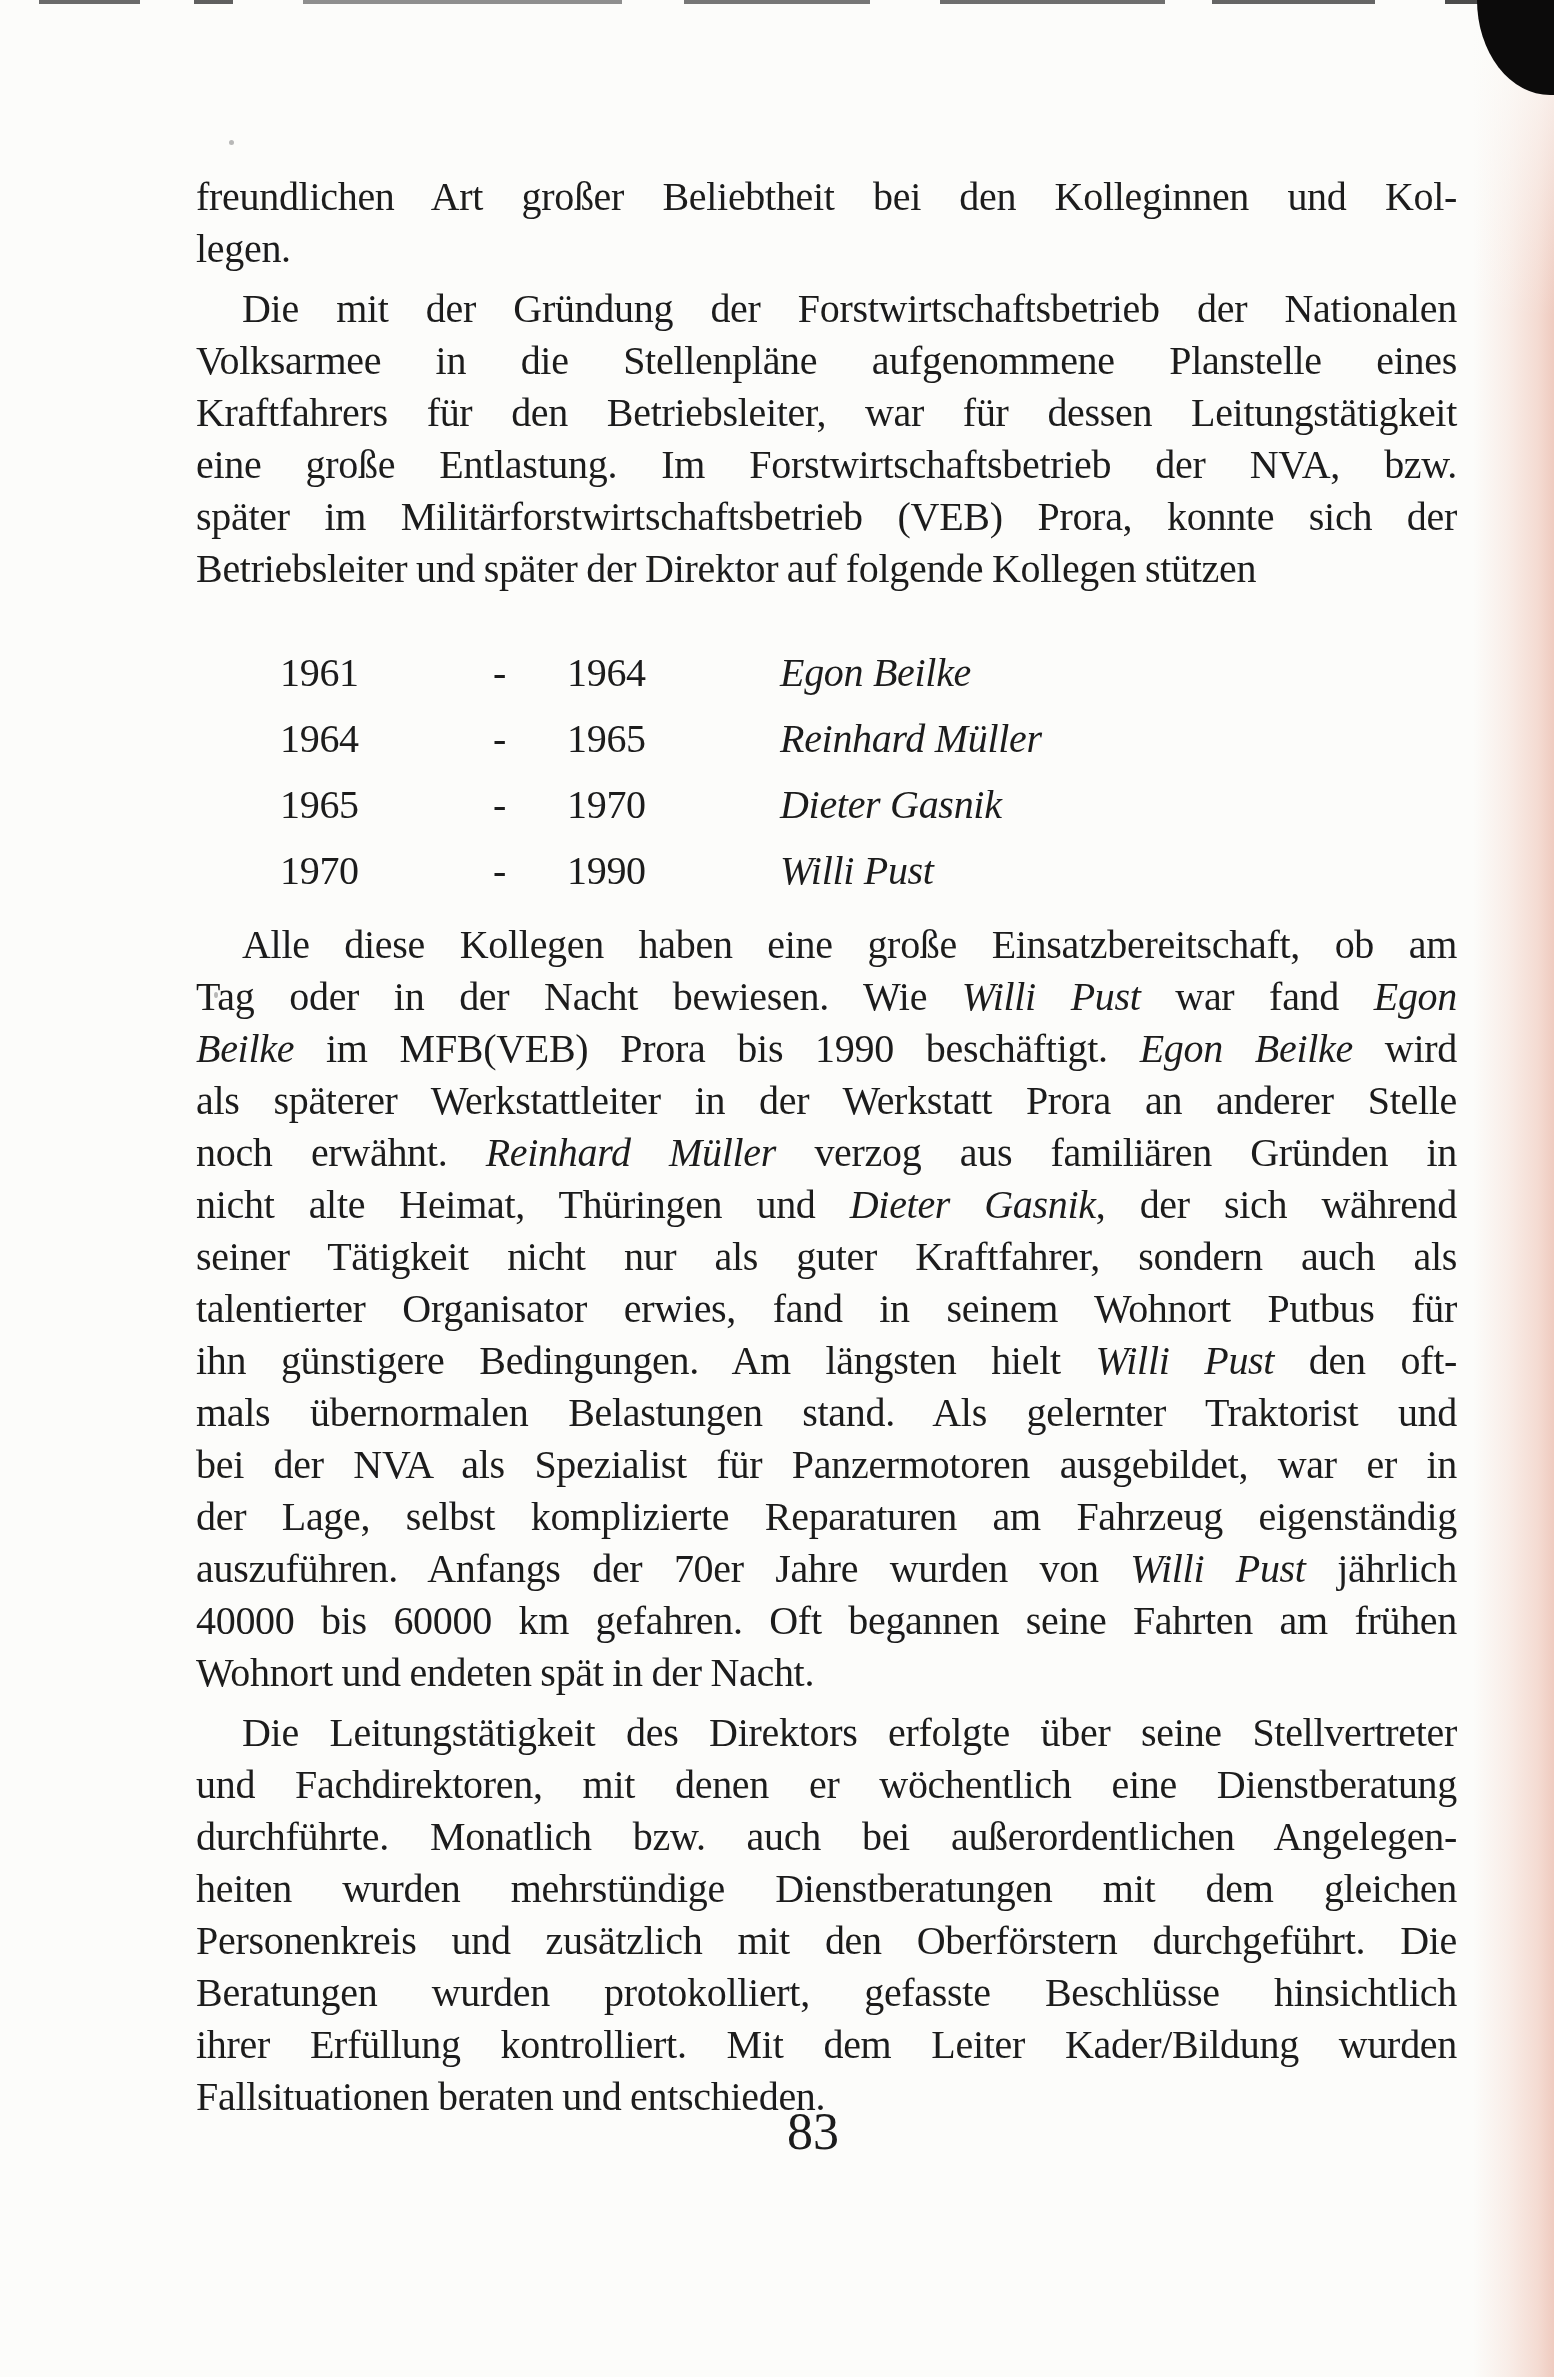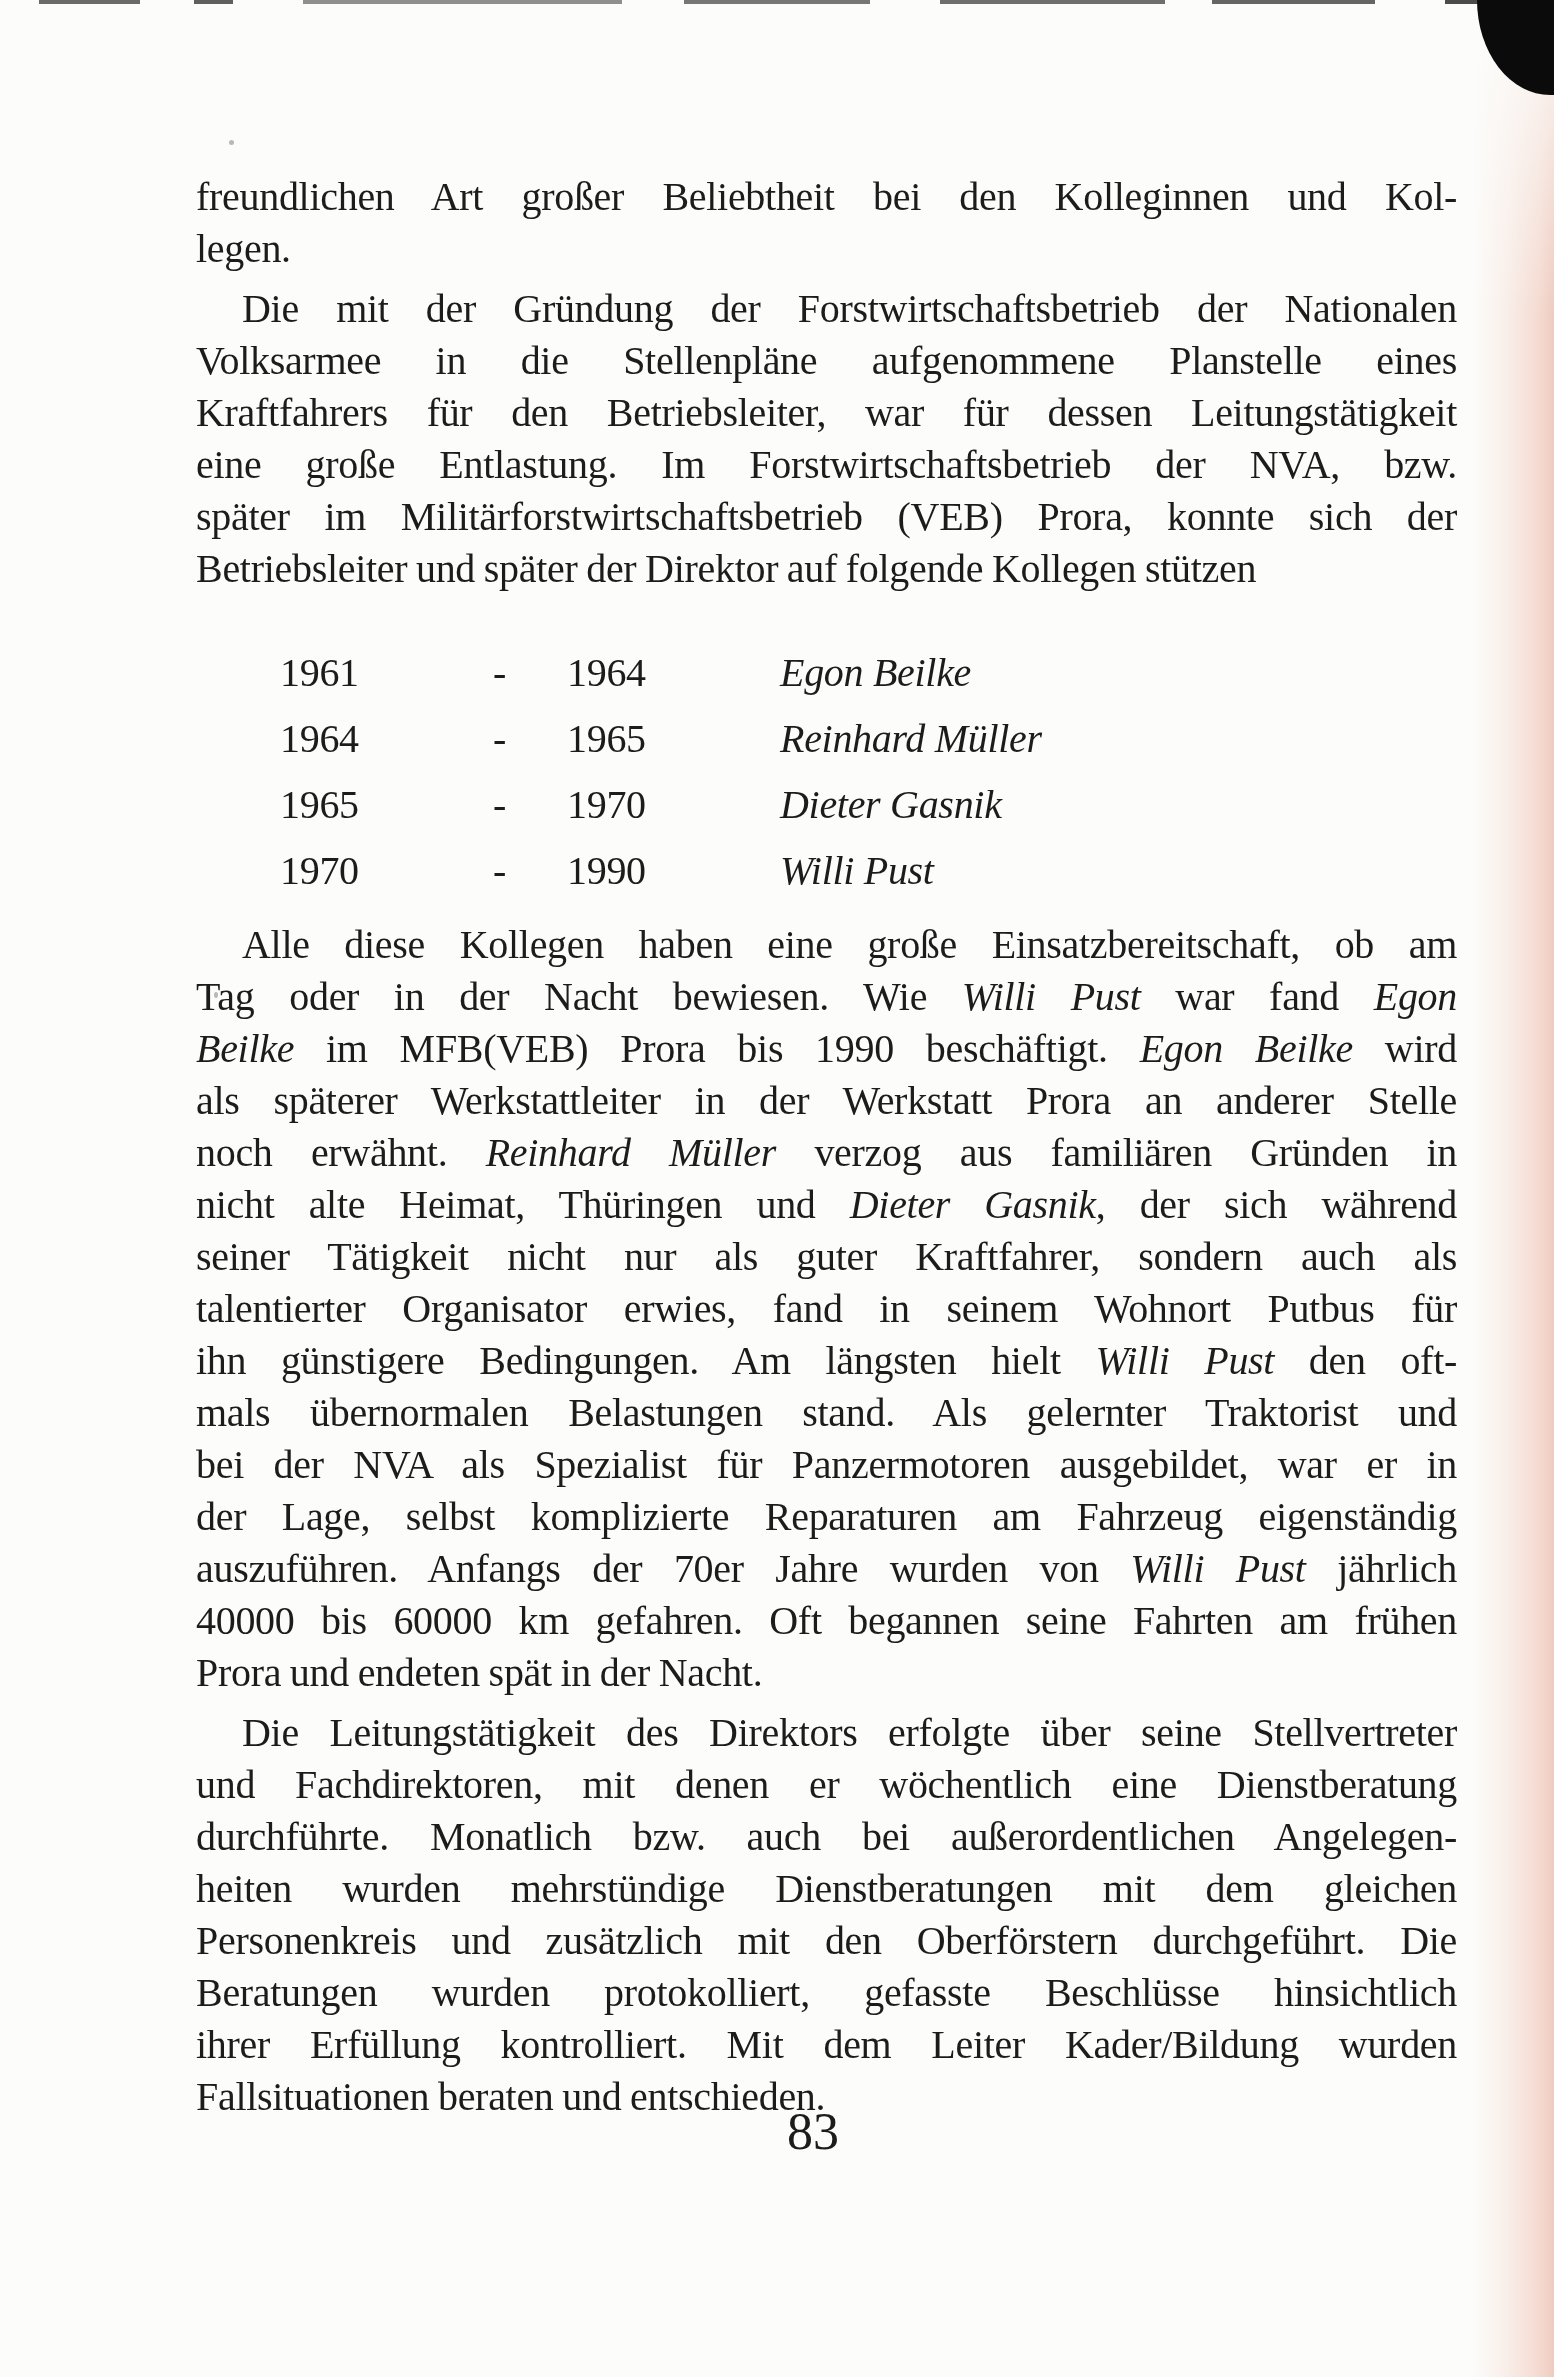--- a/index.html
+++ b/index.html
@@ -150,7 +150,7 @@
         <div class="line"><span class="seg">der Lage, selbst komplizierte Reparaturen am Fahrzeug eigenständig</span></div>
         <div class="line"><span class="seg">auszuführen. Anfangs der 70er Jahre wurden von </span><span class="seg it">Willi Pust</span><span class="seg"> jährlich</span></div>
         <div class="line"><span class="seg">40000 bis 60000 km gefahren. Oft begannen seine Fahrten am frühen</span></div>
-        <div class="line lastline"><span class="seg">Prora und endeten spät in der Nacht.</span></div>
+        <div class="line lastline"><span class="seg">Wohnort und endeten spät in der Nacht.</span></div>
       </div>
       <div class="paragraph">
         <div class="line indent"><span class="seg">Die Leitungstätigkeit des Direktors erfolgte über seine Stellvertreter</span></div>

